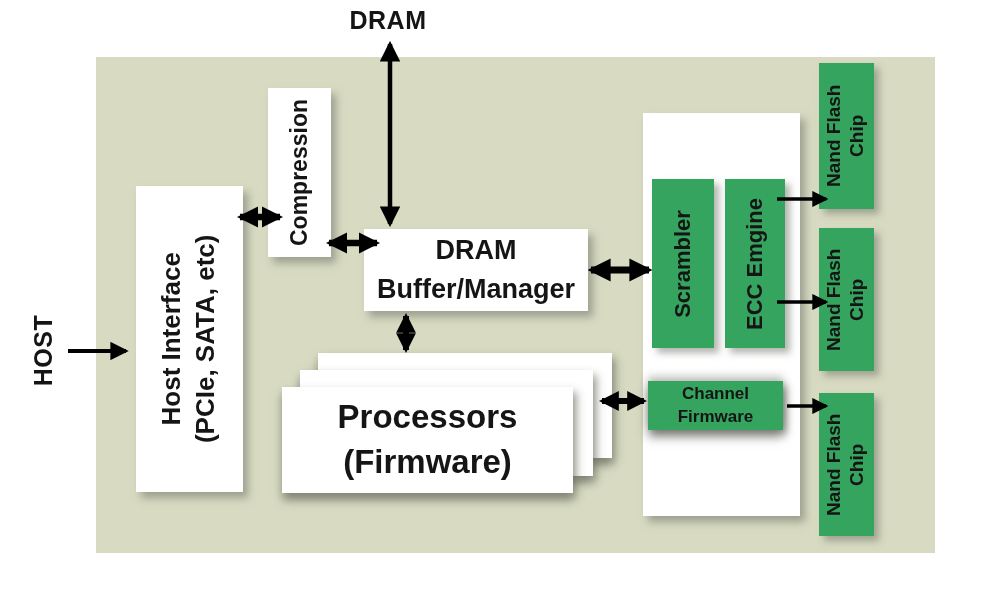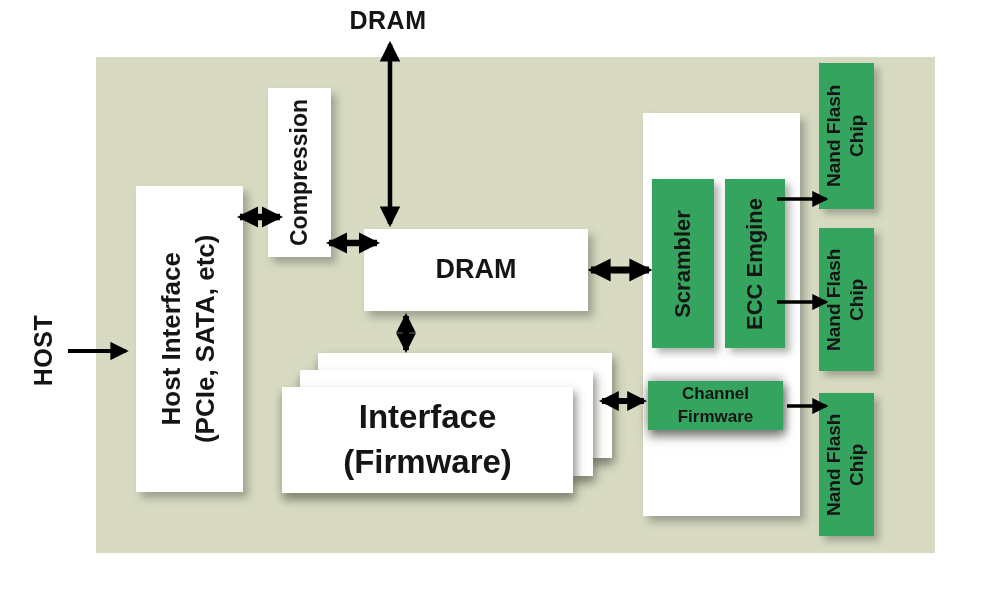--- a/index.html
+++ b/index.html
@@ -72,6 +72,7 @@
   <div class="abs white-box" style="left:364px;top:229px;width:224px;height:82px;">
     <div class="t-dbuf">
       <div>DRAM</div>
+      <div>Buffer/Manager</div>
     </div>
   </div>
 

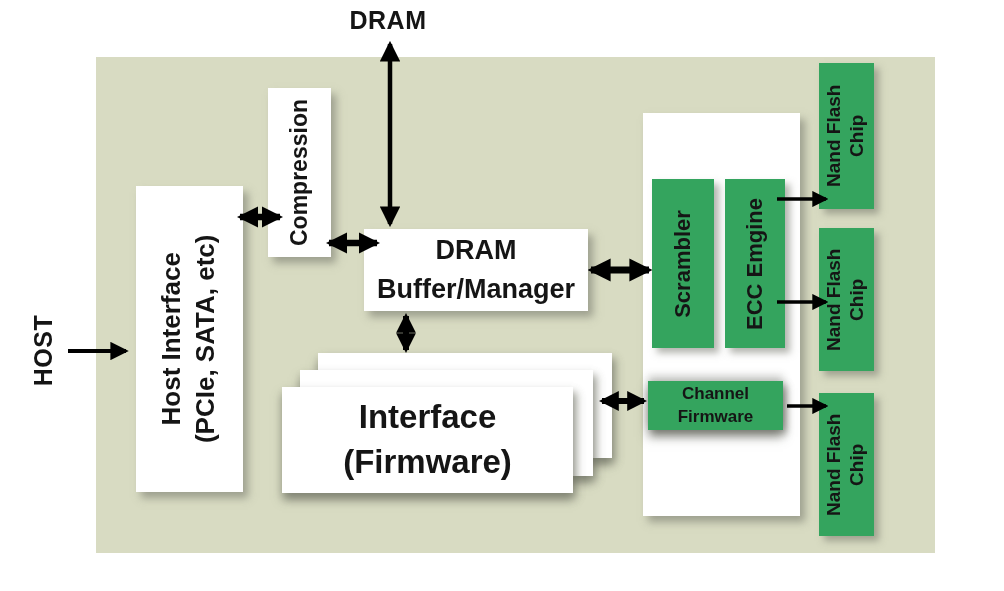--- a/index.html
+++ b/index.html
@@ -80,7 +80,7 @@
   <div class="abs sheet" style="left:300px;top:370px;width:293px;height:106px;"></div>
   <div class="abs sheet center" style="left:282px;top:387px;width:291px;height:106px;">
     <div class="t-proc">
-      <div>Interface</div>
+      <div>Processors</div>
       <div>(Firmware)</div>
     </div>
   </div>

